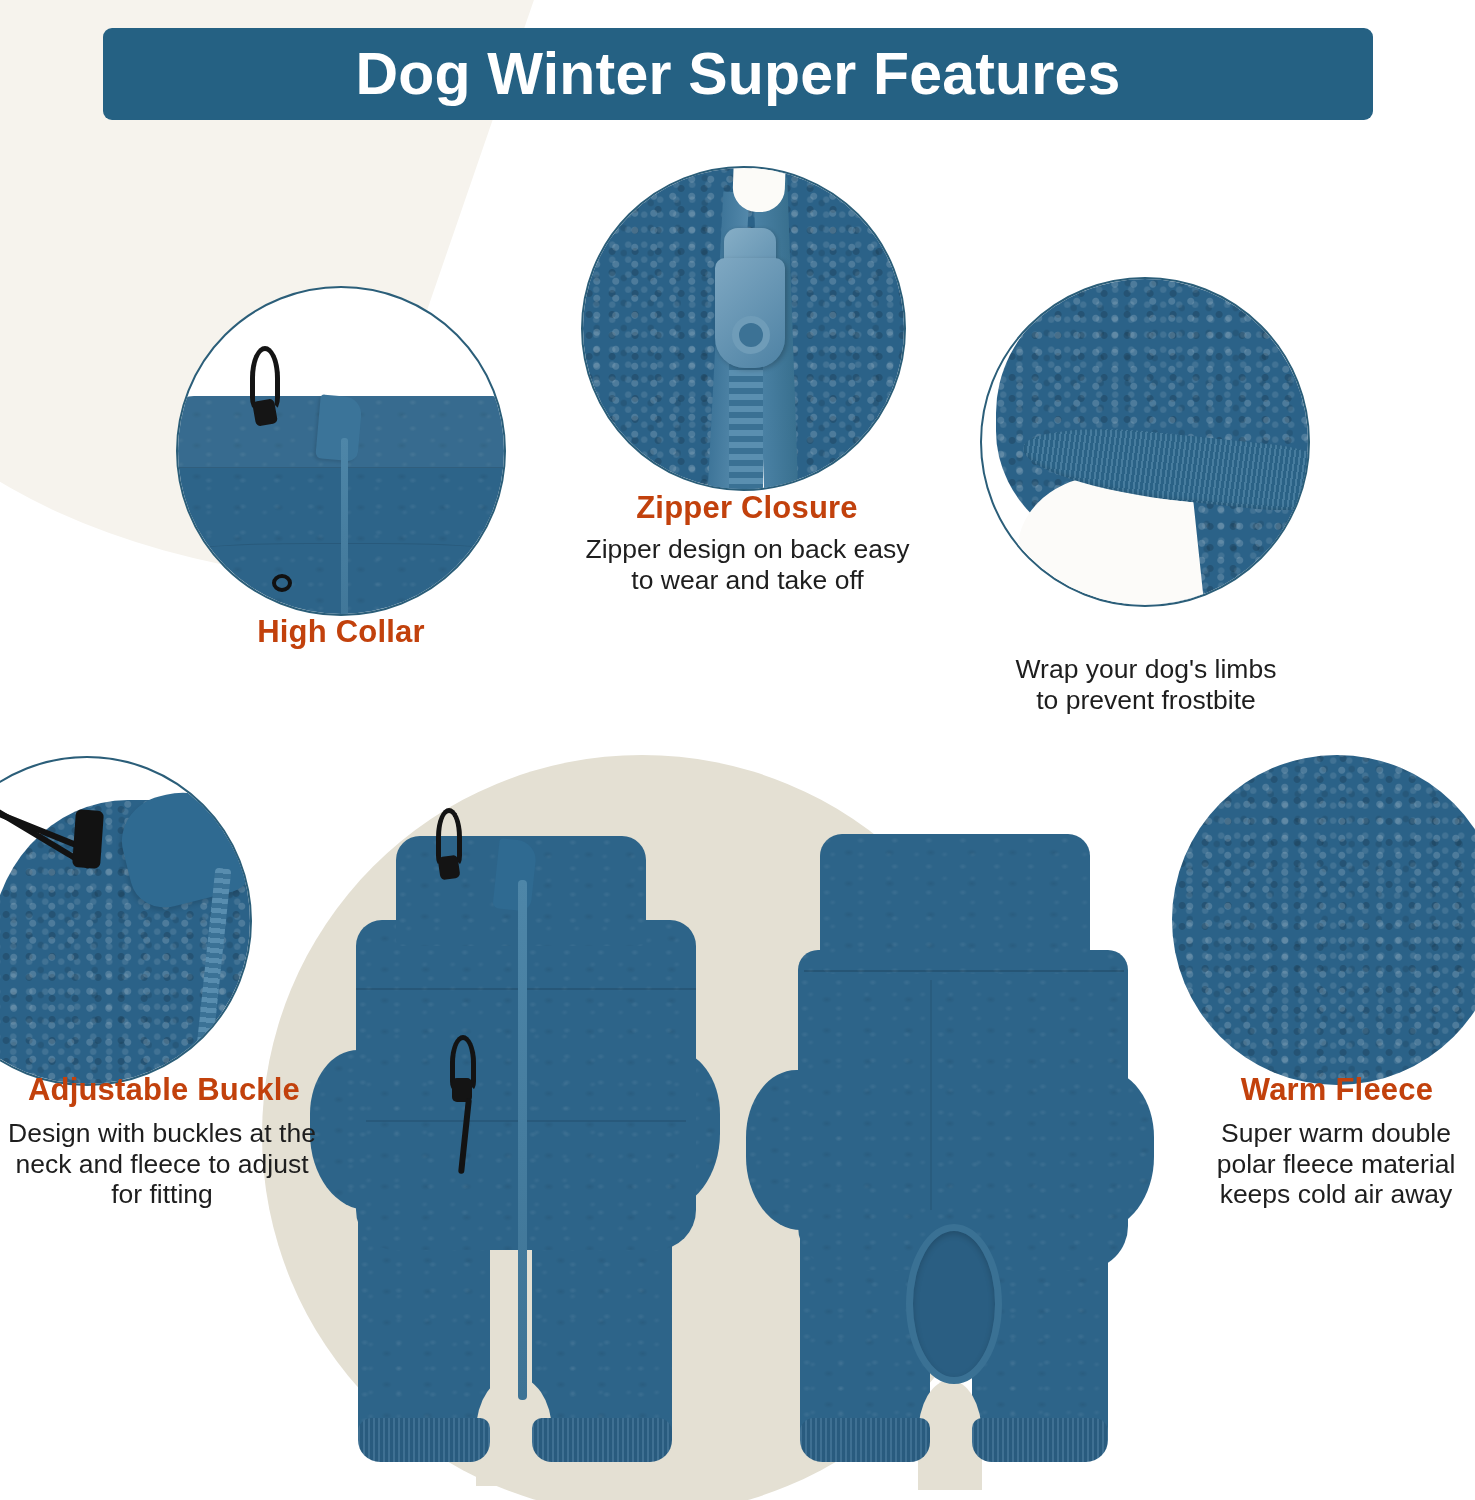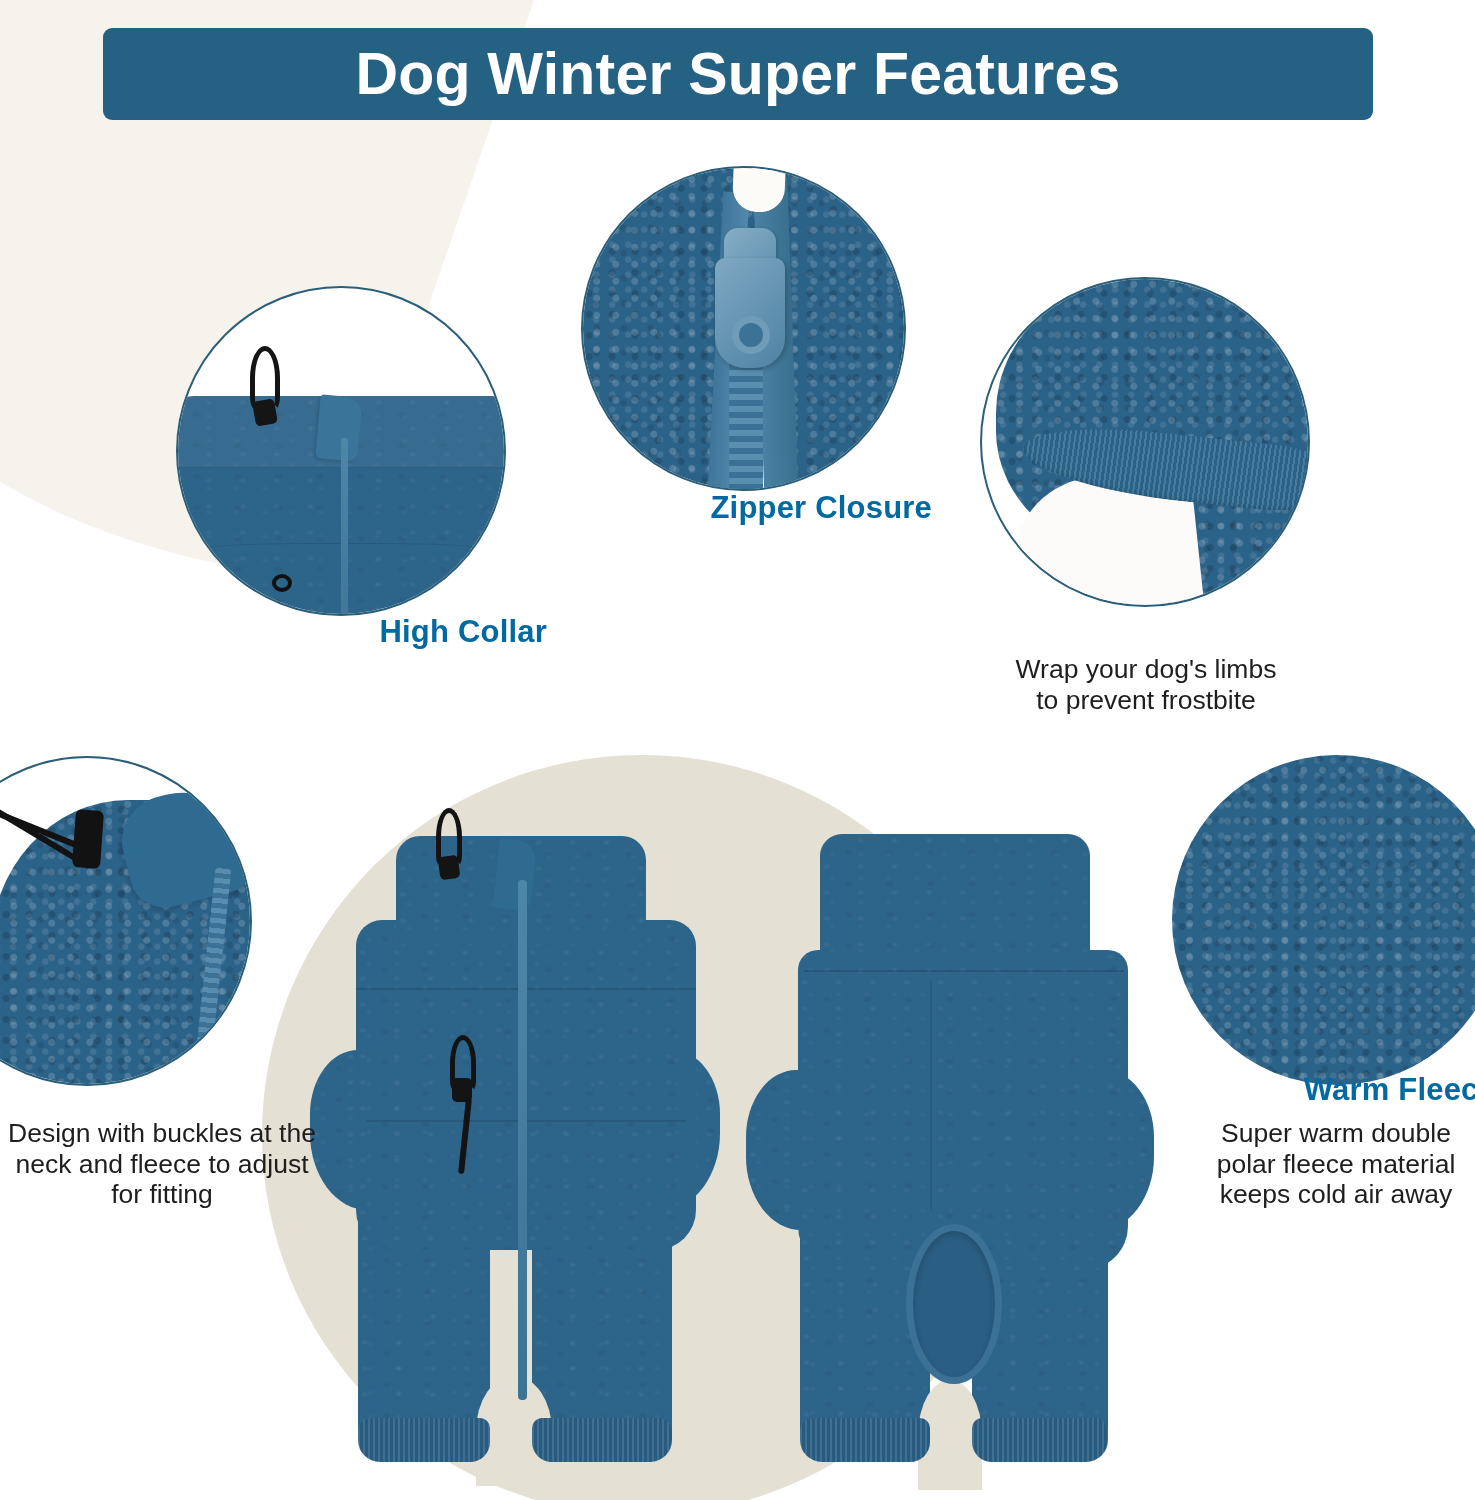--- a/index.html
+++ b/index.html
@@ -79,8 +79,8 @@
   
   .feature-title {
     position: absolute;
-    text-align: right;
-    color: #0369a1;
+    text-align: center;
+    color: #c2410c;
     font-size: 31px;
     font-weight: 700;
     letter-spacing: 0.2px;

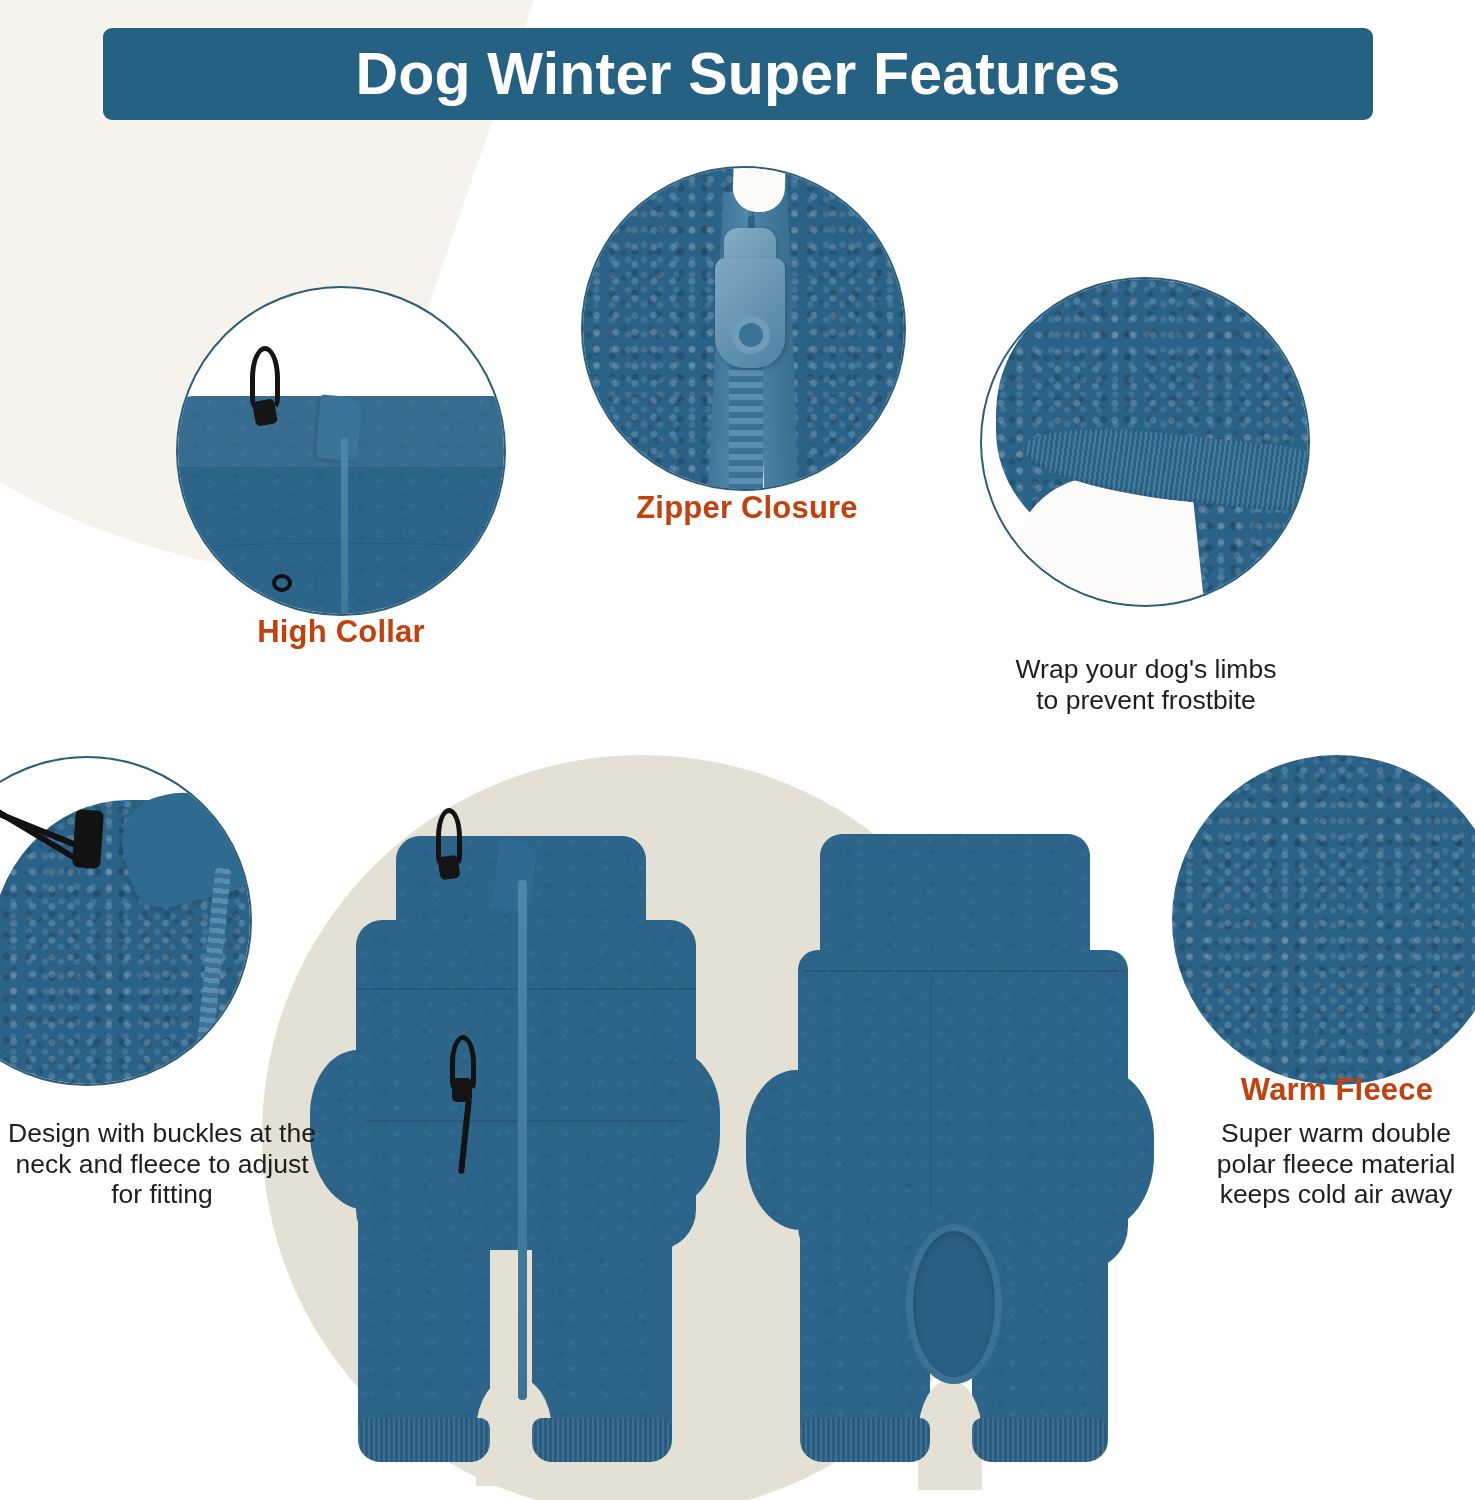--- a/index.html
+++ b/index.html
@@ -475,6 +475,8 @@
     <div class="zc-pull-hole"></div>
   </div>
   <div class="feature-title" id="title-zipper">Zipper Closure</div>
+  <div class="feature-desc" id="desc-zipper">Zipper design on back easy
+to wear and take off</div>
 
   <div class="photo-circle ring" id="circle-cuffs">
     <div class="fleece-sherpa ec-sleeve"></div>

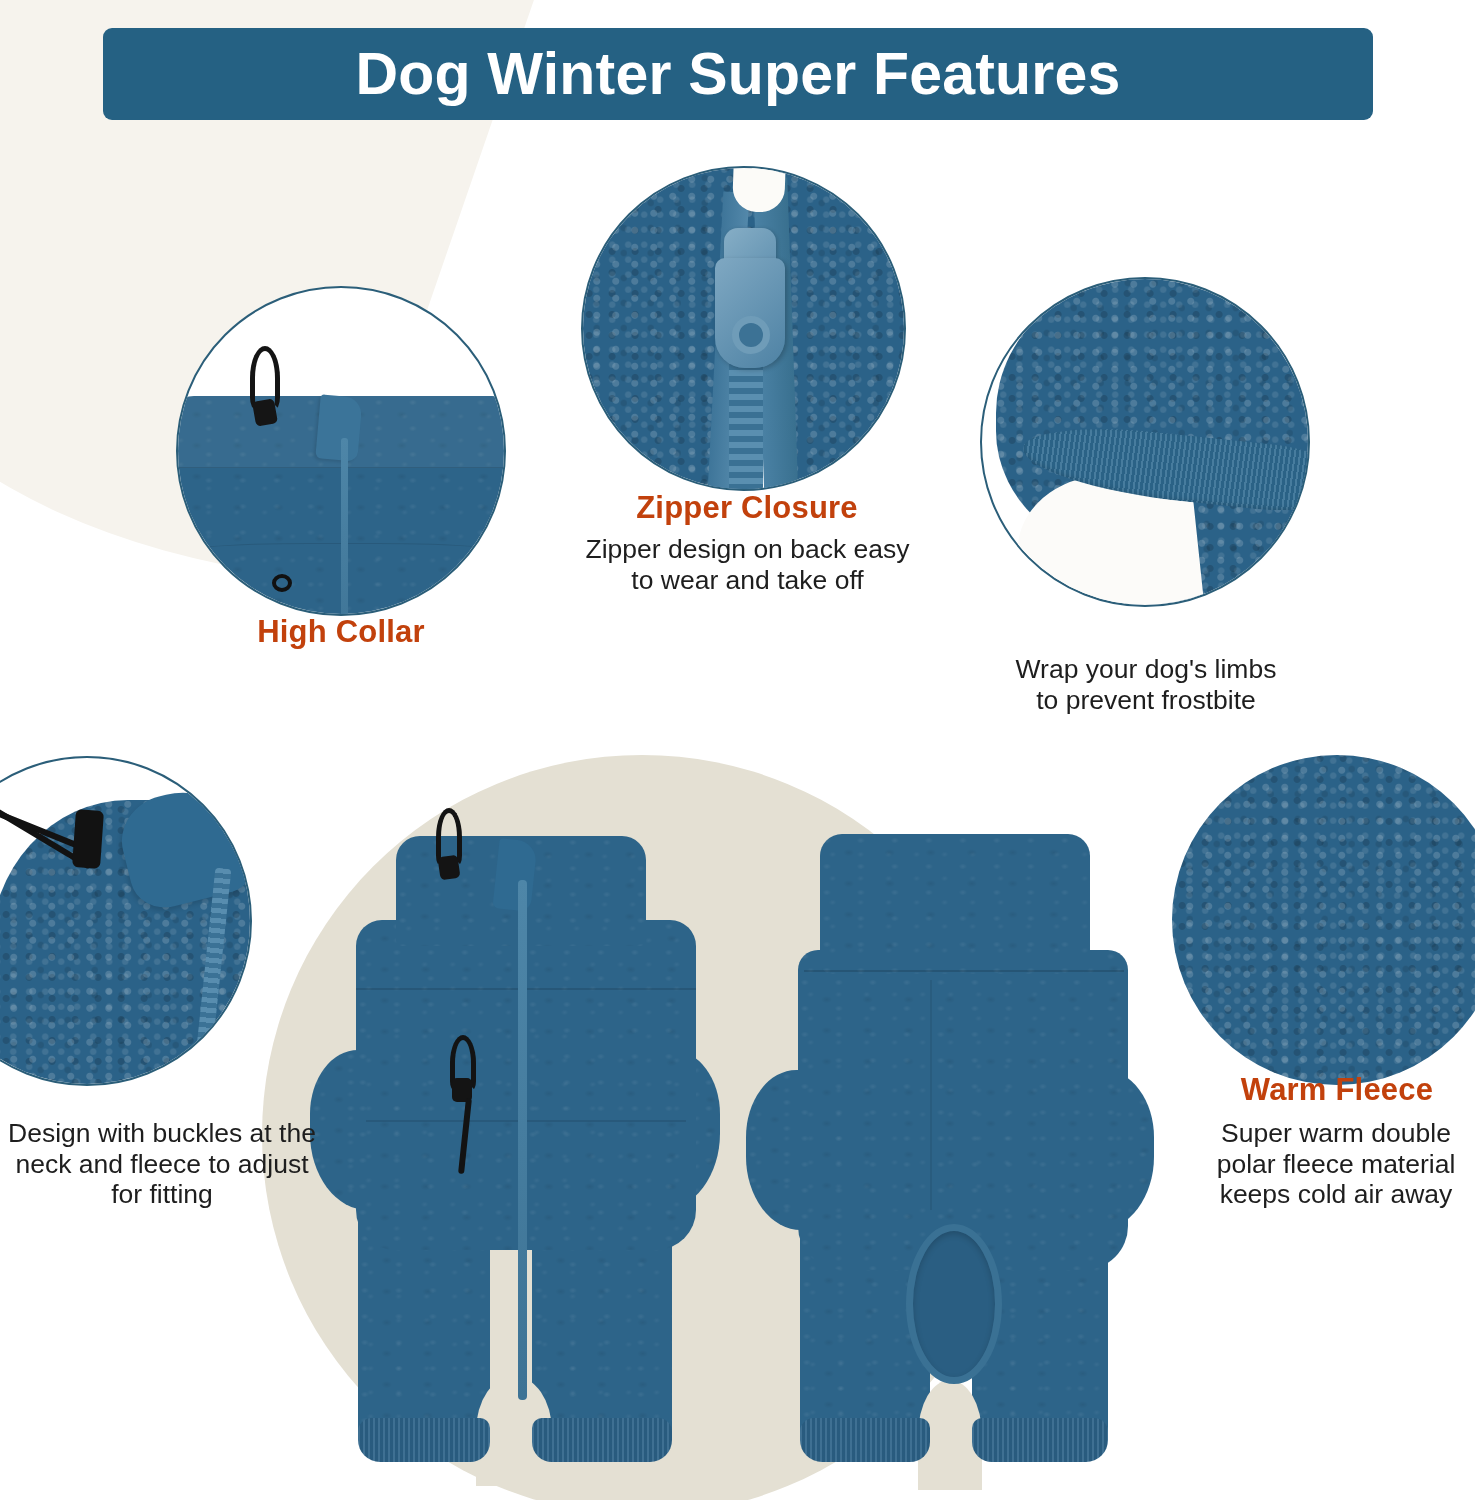--- a/index.html
+++ b/index.html
@@ -495,6 +495,7 @@
     <div class="ab-cord2"></div>
     <div class="ab-toggle"></div>
   </div>
+  <div class="feature-title" id="title-buckle">Adjustable Buckle</div>
   <div class="feature-desc" id="desc-buckle">Design with buckles at the
 neck and fleece to adjust
 for fitting</div>

